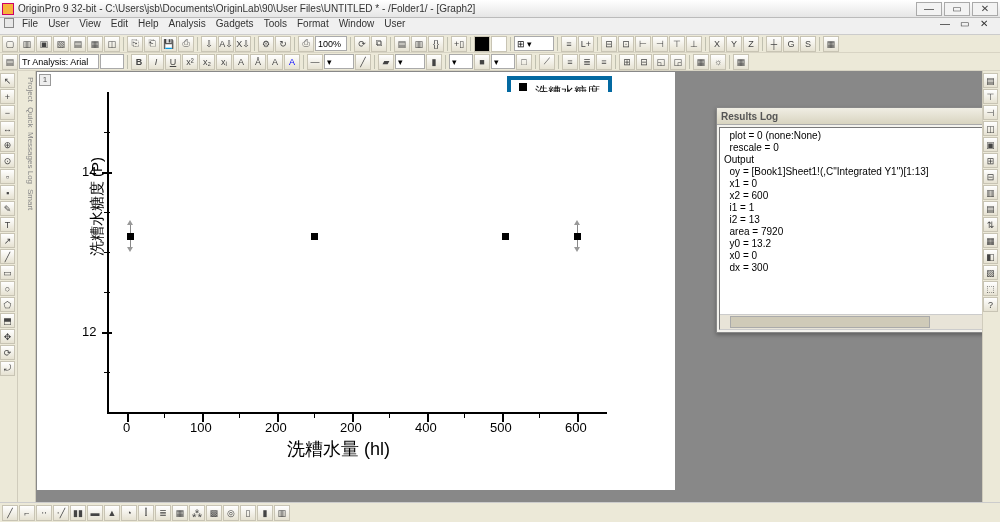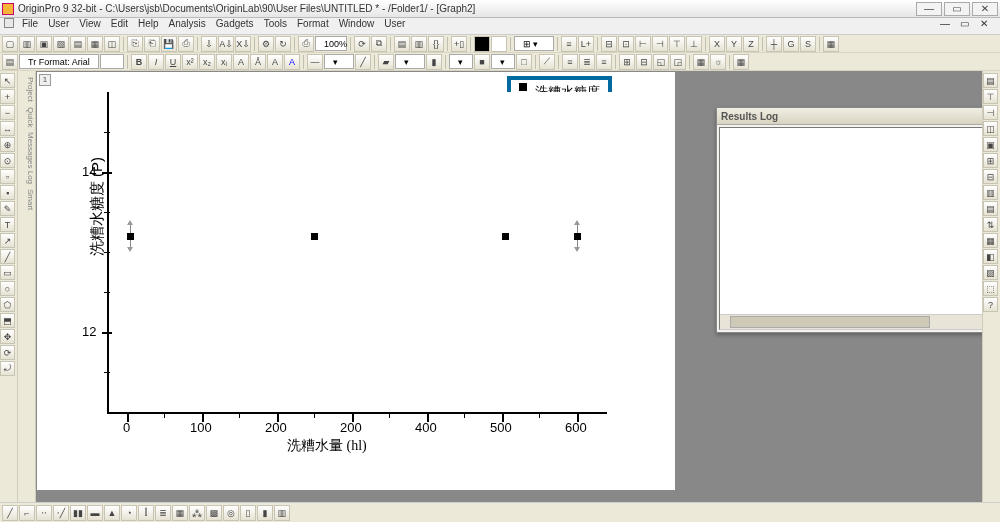--- a/index.html
+++ b/index.html
@@ -22,7 +22,7 @@
   .toolbar-row { height: 18px; display: flex; align-items: center; font-size: 9px; background:#ece9d8; border-bottom:1px solid #d8d4c4; padding:0 2px; gap:1px; overflow:hidden; }
   .tb-btn { width: 16px; height: 16px; border: 1px solid #c8c4b4; background: linear-gradient(#fff,#e6e2d2); display:inline-flex; align-items:center; justify-content:center; font-size:9px; color:#444; }
   .tb-sep { width:1px; height:14px; background:#c0c0b0; margin:0 2px; }
-  .tb-combo { height:15px; border:1px solid #aaa; background:#fff; font-size:9px; padding:0 8px; display:inline-flex; align-items:center; }
+  .tb-combo { height:15px; border:1px solid #aaa; background:#fff; font-size:9px; padding:0 2px; display:inline-flex; align-items:center; }
   .tb-field { width: 80px; }
   .tb-small { width: 32px; }
 

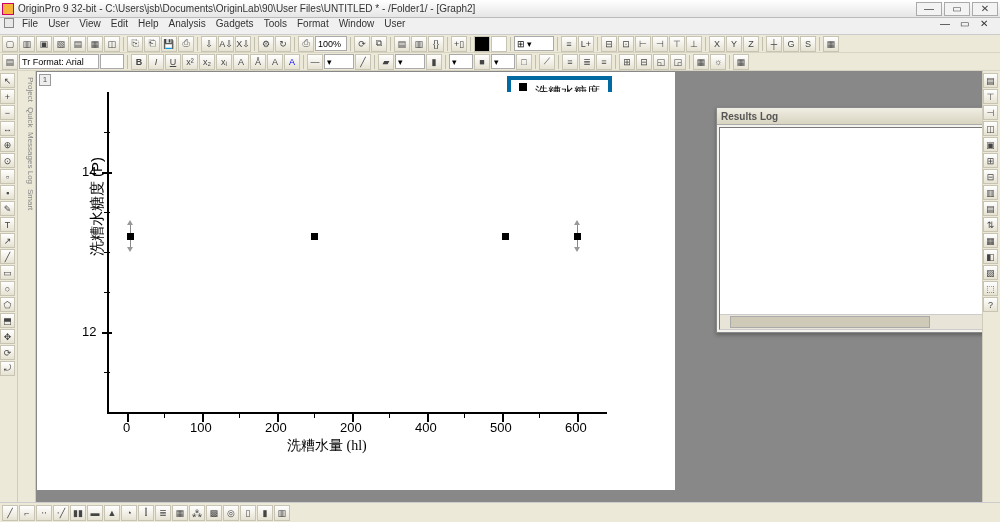--- a/index.html
+++ b/index.html
@@ -165,7 +165,7 @@
 
 <div class="toolbar-row">
   <div class="tb-btn">▤</div>
-  <div class="tb-combo tb-field">Tr  Format: Arial</div>
+  <div class="tb-combo tb-field">Tr  Analysis: Arial</div>
   <div class="tb-combo" style="width:24px;"></div>
   <div class="tb-sep"></div>
   <div class="tb-btn">

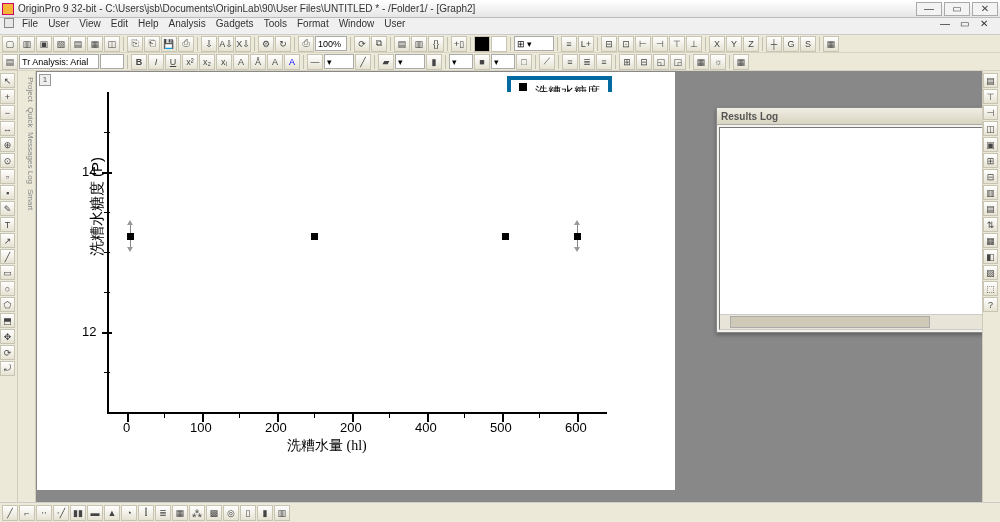--- a/index.html
+++ b/index.html
@@ -315,7 +315,19 @@
         <span>Results Log</span>
 
       </div>
-      <div class="rl-body">
+      <div class="rl-body"><span>  plot = 0 (none:None)
+  rescale = 0
+Output
+  oy = [Book1]Sheet1!(,C"Integrated Y1")[1:13]
+  x1 = 0
+  x2 = 600
+  i1 = 1
+  i2 = 13
+  area = 7920
+  y0 = 13.2
+  x0 = 0
+  dx = 300
+</span>
 
 
 

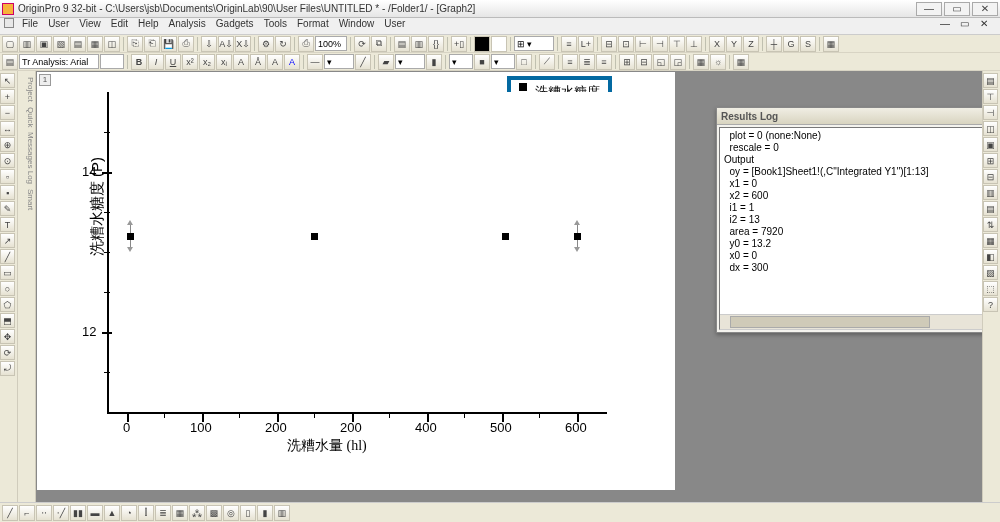--- a/index.html
+++ b/index.html
@@ -47,7 +47,7 @@
   .tick-x { position:absolute; top:320px; height:10px; border-left:2px solid #000; }
   .tick-x-minor { position:absolute; top:320px; height:6px; border-left:1px solid #000; }
   .ylabel-rot { position:absolute; left:-59px; top:105px; font-size:15px; transform: rotate(-90deg); transform-origin: center; white-space:nowrap; }
-  .xlabel { position:absolute; left:180px; top:345px; font-size:14px; white-space:nowrap;font-family:Liberation Serif, serif; }
+  .xlabel { position:absolute; left:180px; top:345px; font-size:18px; white-space:nowrap; }
   .yticklabel { position:absolute; left:-25px; font-size:13px; }
   .xticklabel { position:absolute; top:328px; font-size:13px; }
 

